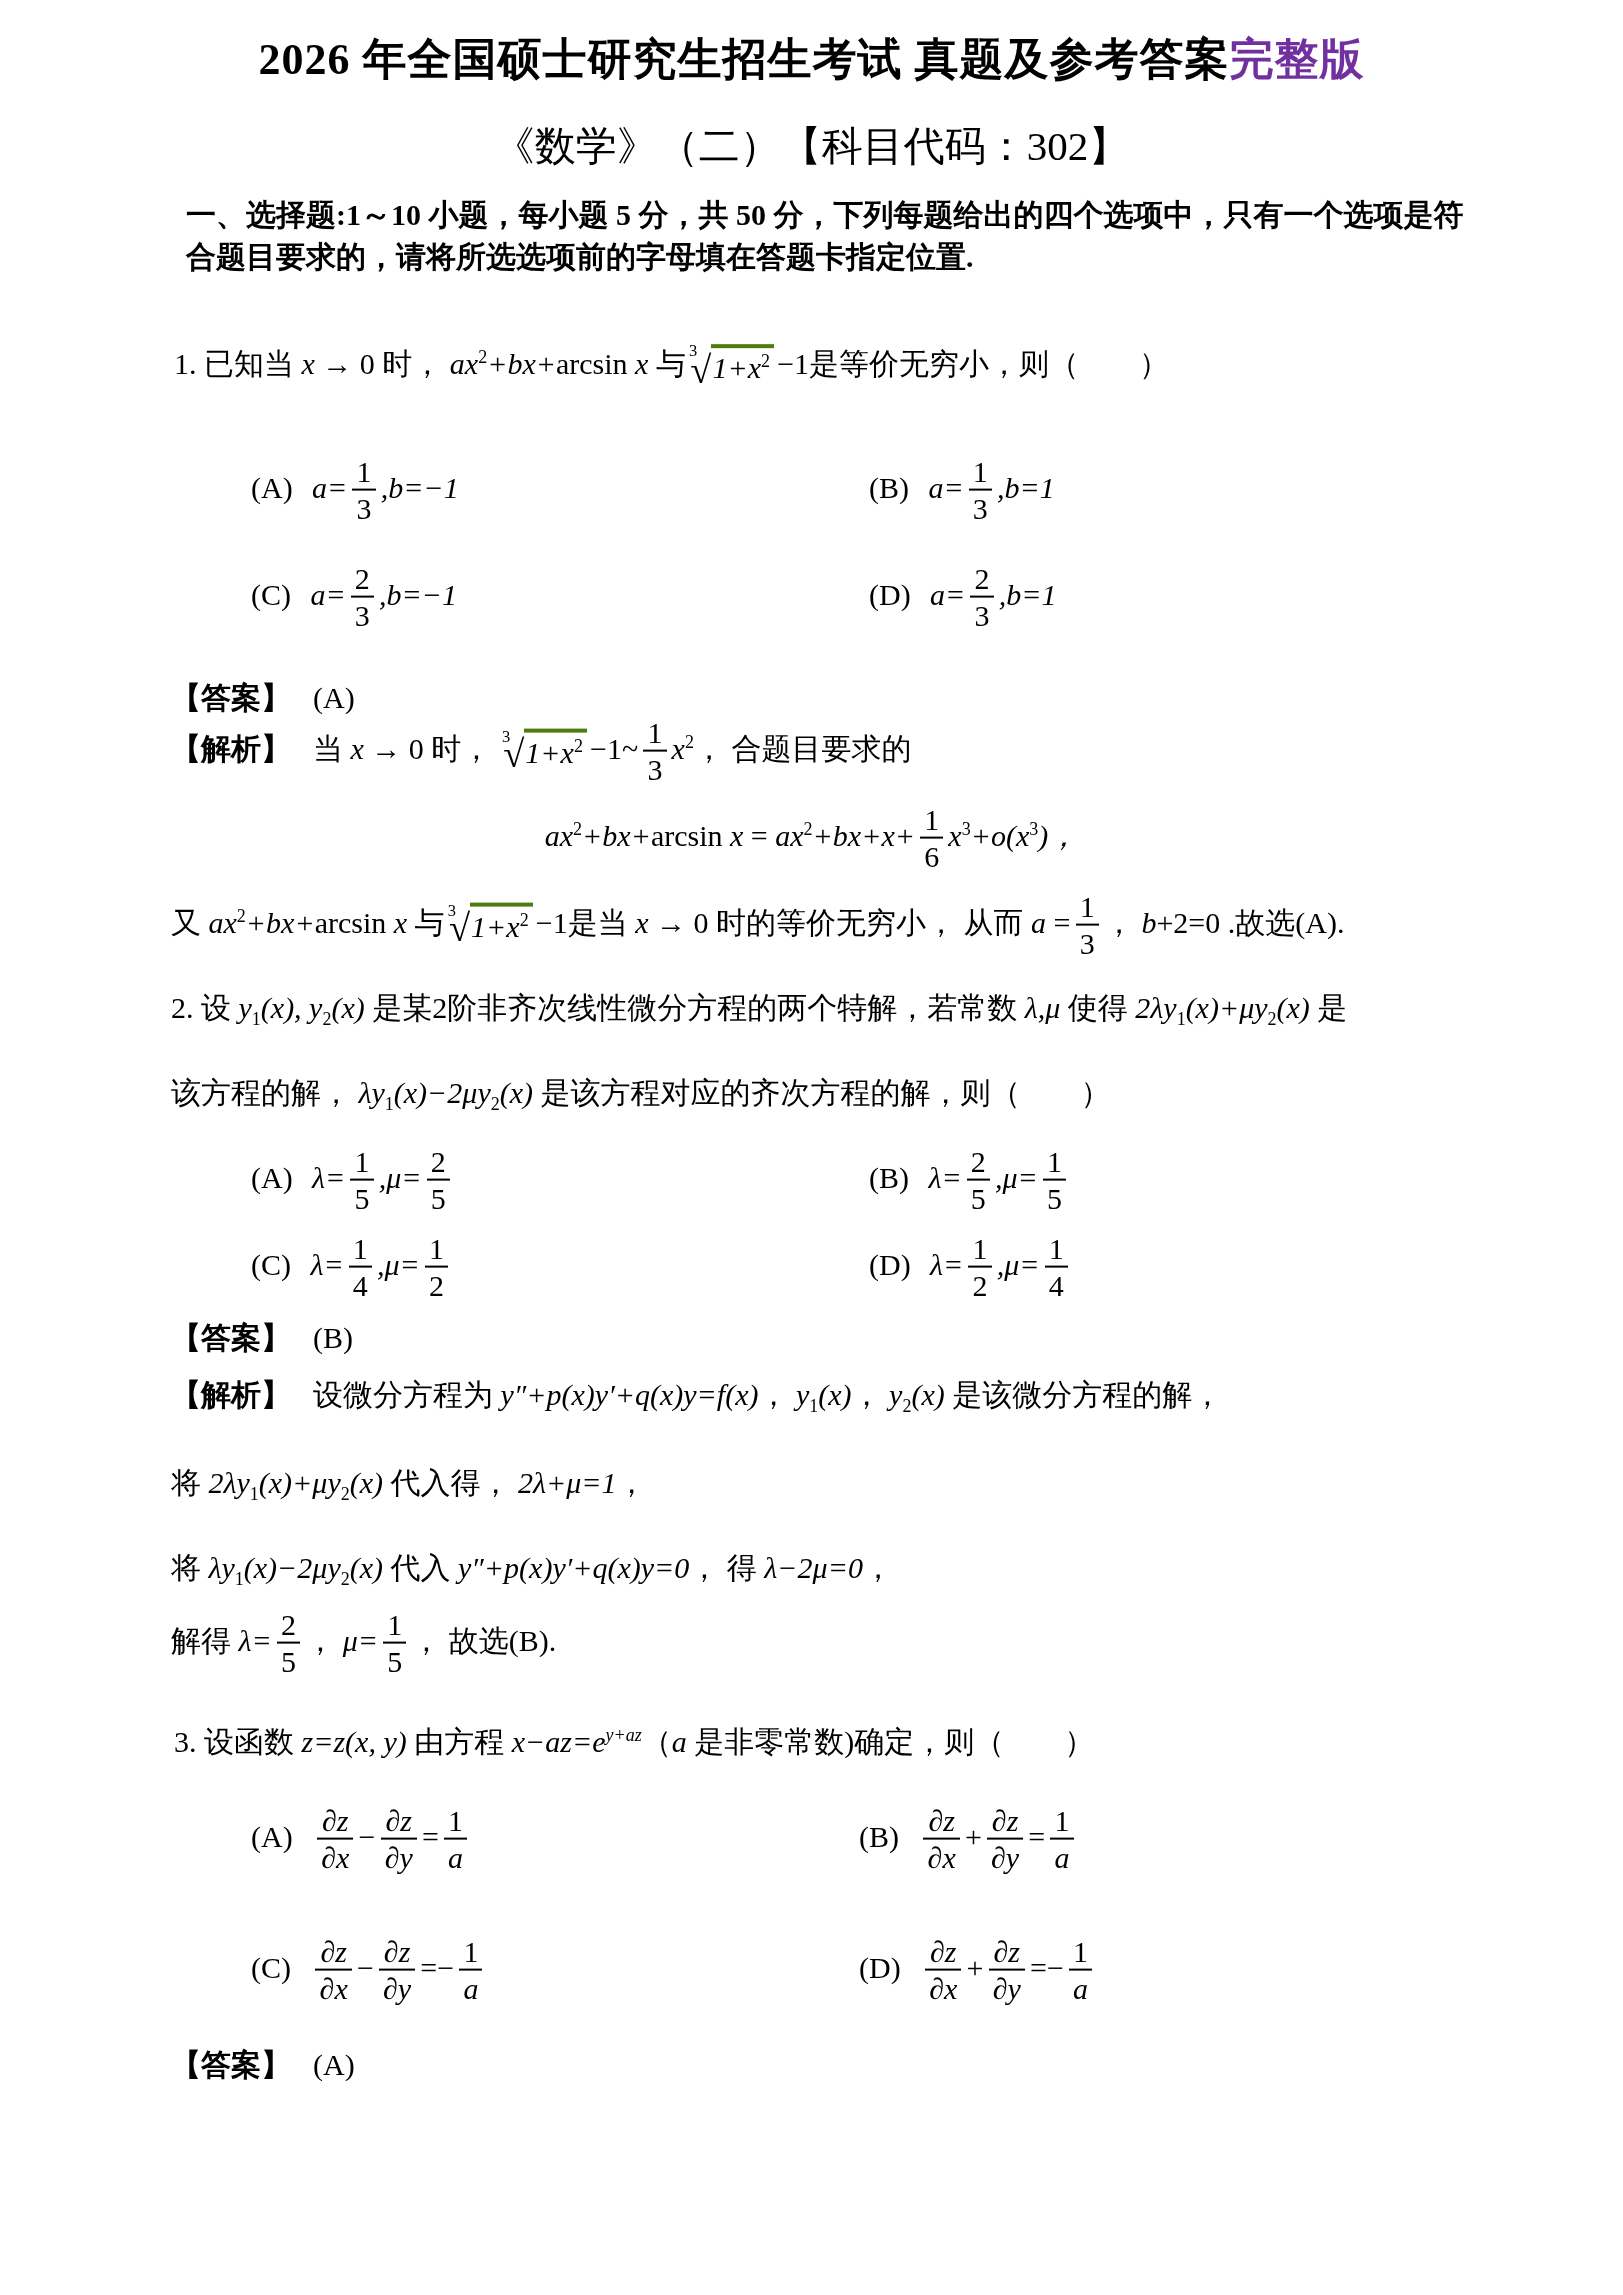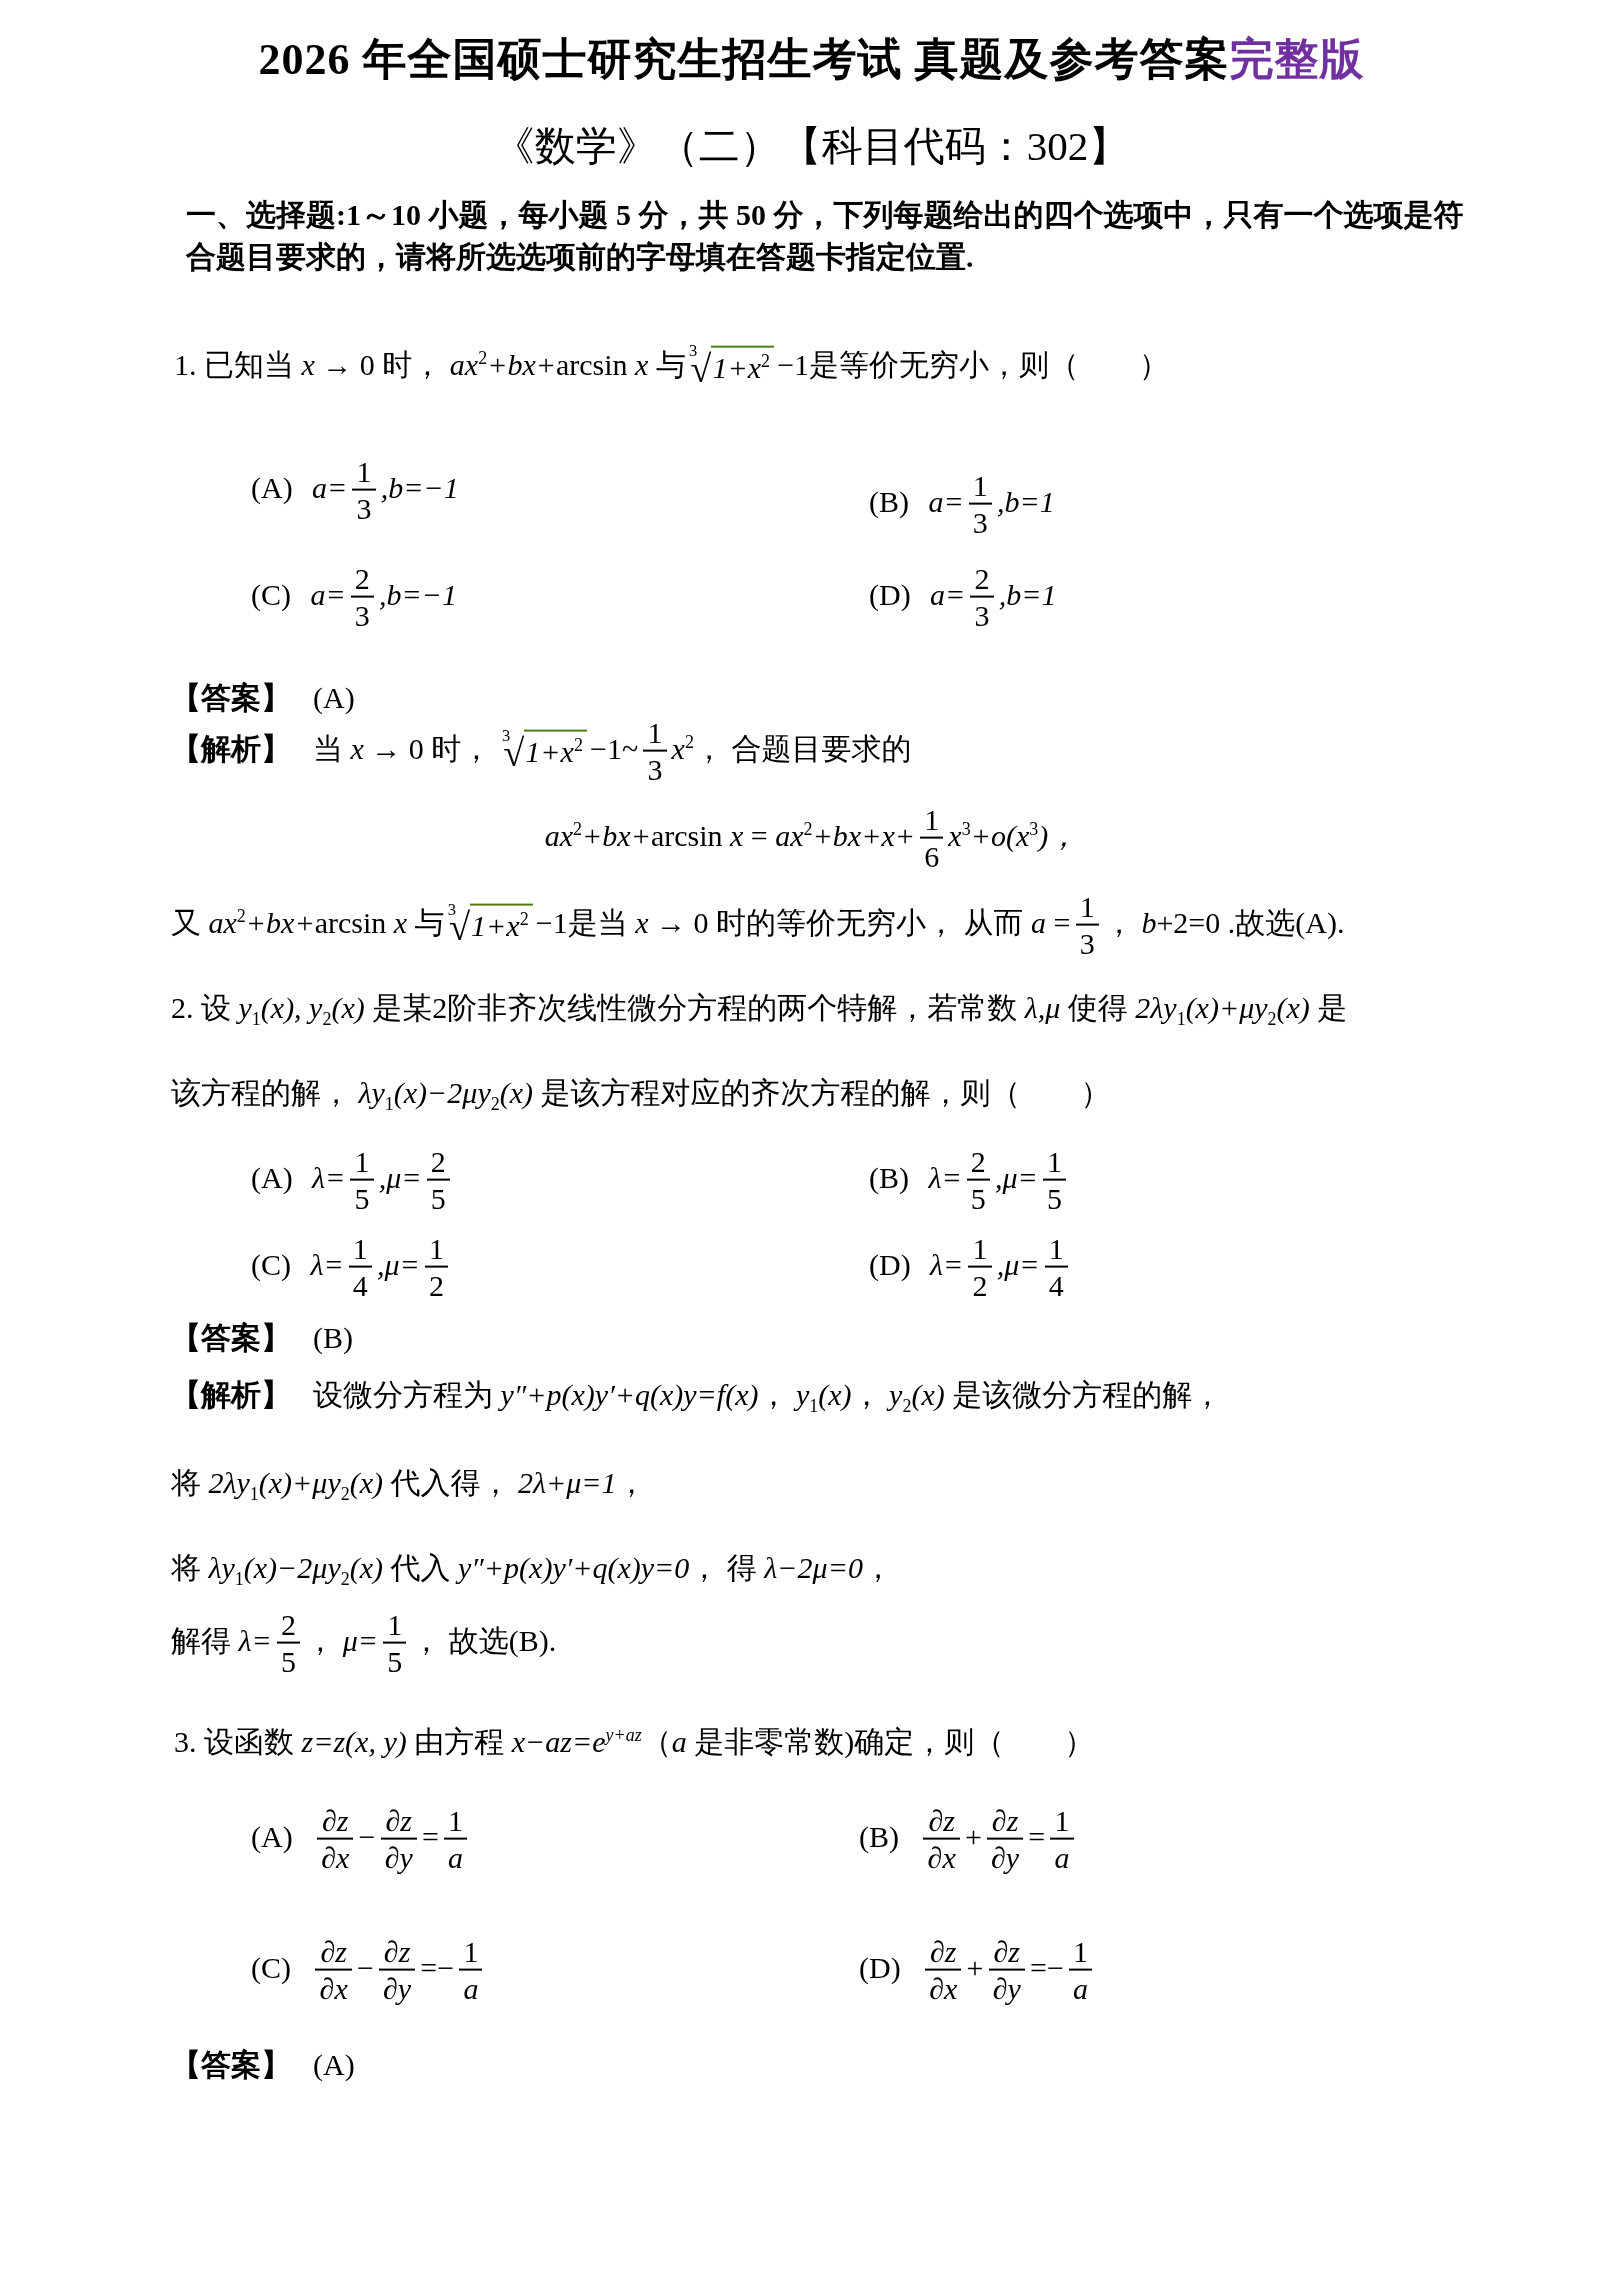--- a/index.html
+++ b/index.html
@@ -26,7 +26,7 @@
   .rad{display:inline-block;vertical-align:middle;white-space:nowrap;margin:0 3.1px;position:relative;top:-2px;}
   .rad .ridx{font-size:0.55em;position:relative;top:-0.62em;margin-right:-0.42em;}
   .rad .rsgn{font-size:1.28em;line-height:0.9;vertical-align:-0.12em;}
-  .rad .rbod{border-top:2px solid #4d7c0f;padding:1px 4.1px 0 1px;display:inline-block;}
+  .rad .rbod{border-top:4px solid #4d7c0f;padding:1px 4.1px 0 1px;display:inline-block;}
 </style>
 </head>
 <body>

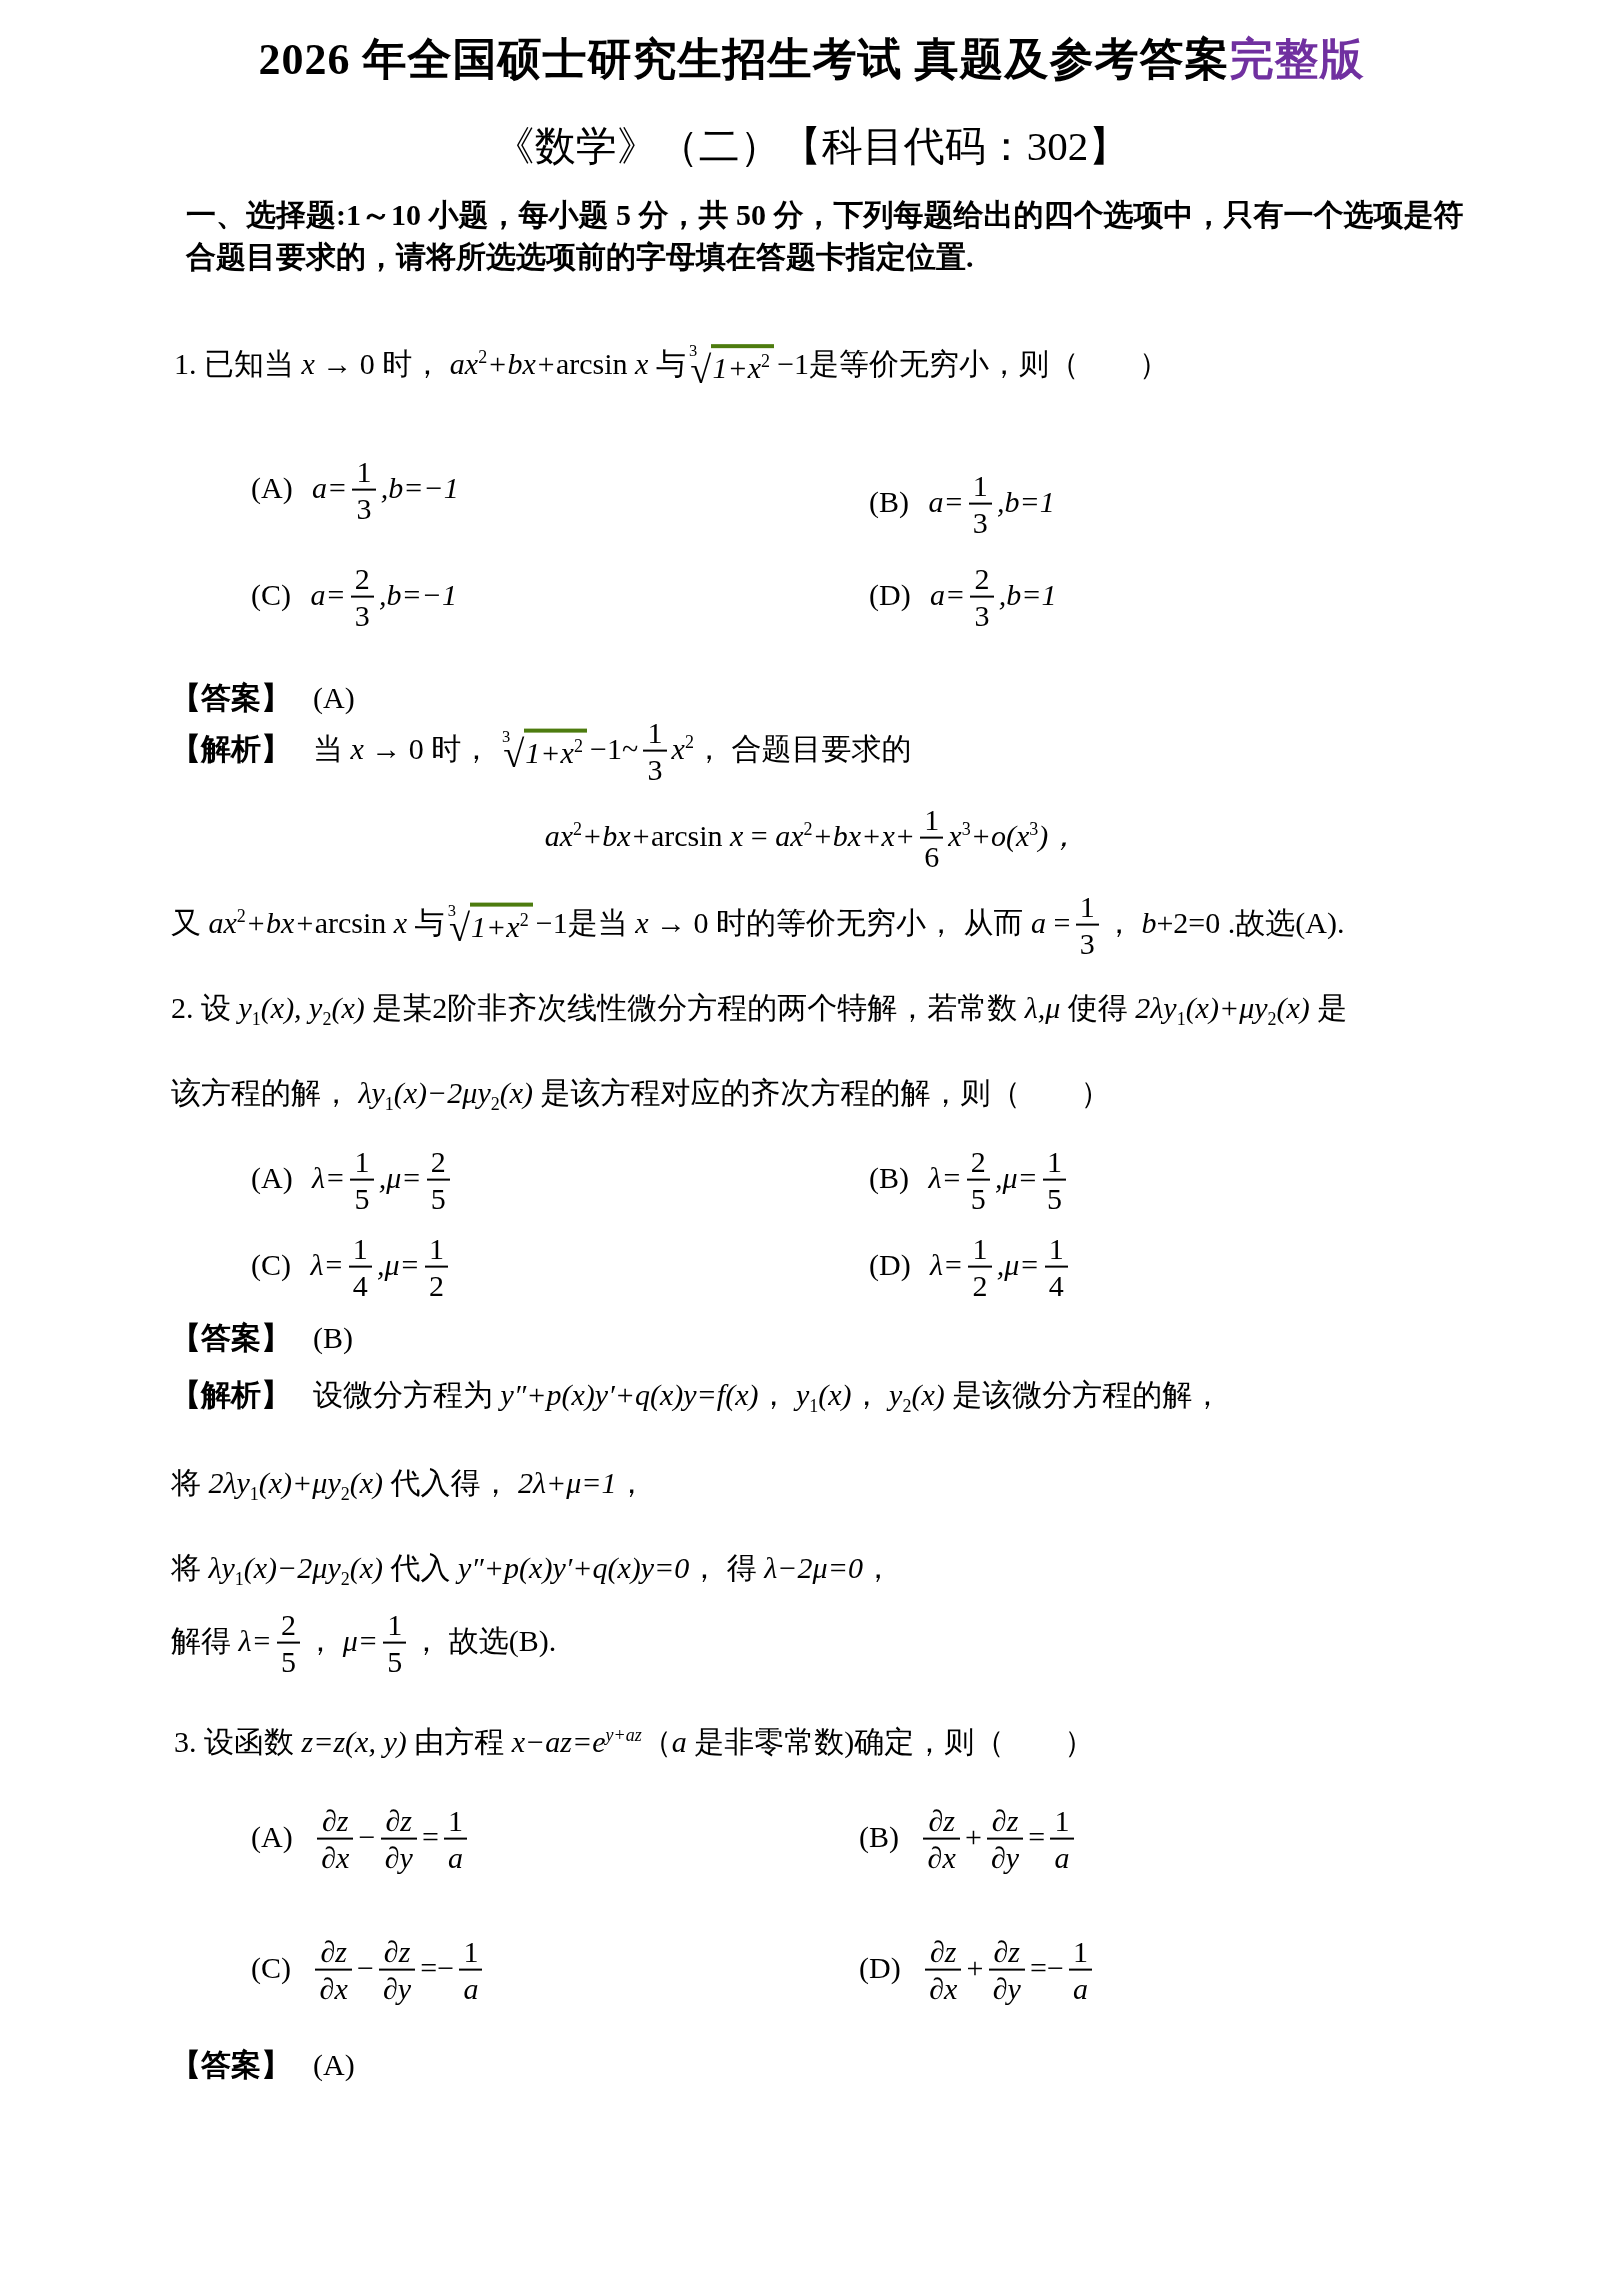--- a/index.html
+++ b/index.html
@@ -47,7 +47,7 @@
       <span class="d mr">3</span>
     </span><span class="mi">,b=−1</span>
 </div>
-<div class="line" style="left:869px;top:505px">
+<div class="line" style="left:869px;top:491px">
   <span class="mr optlab">(B)</span><span class="mi">a=</span><span class="frac">
       <span class="n mr">1</span>
       <span class="d mr">3</span>

